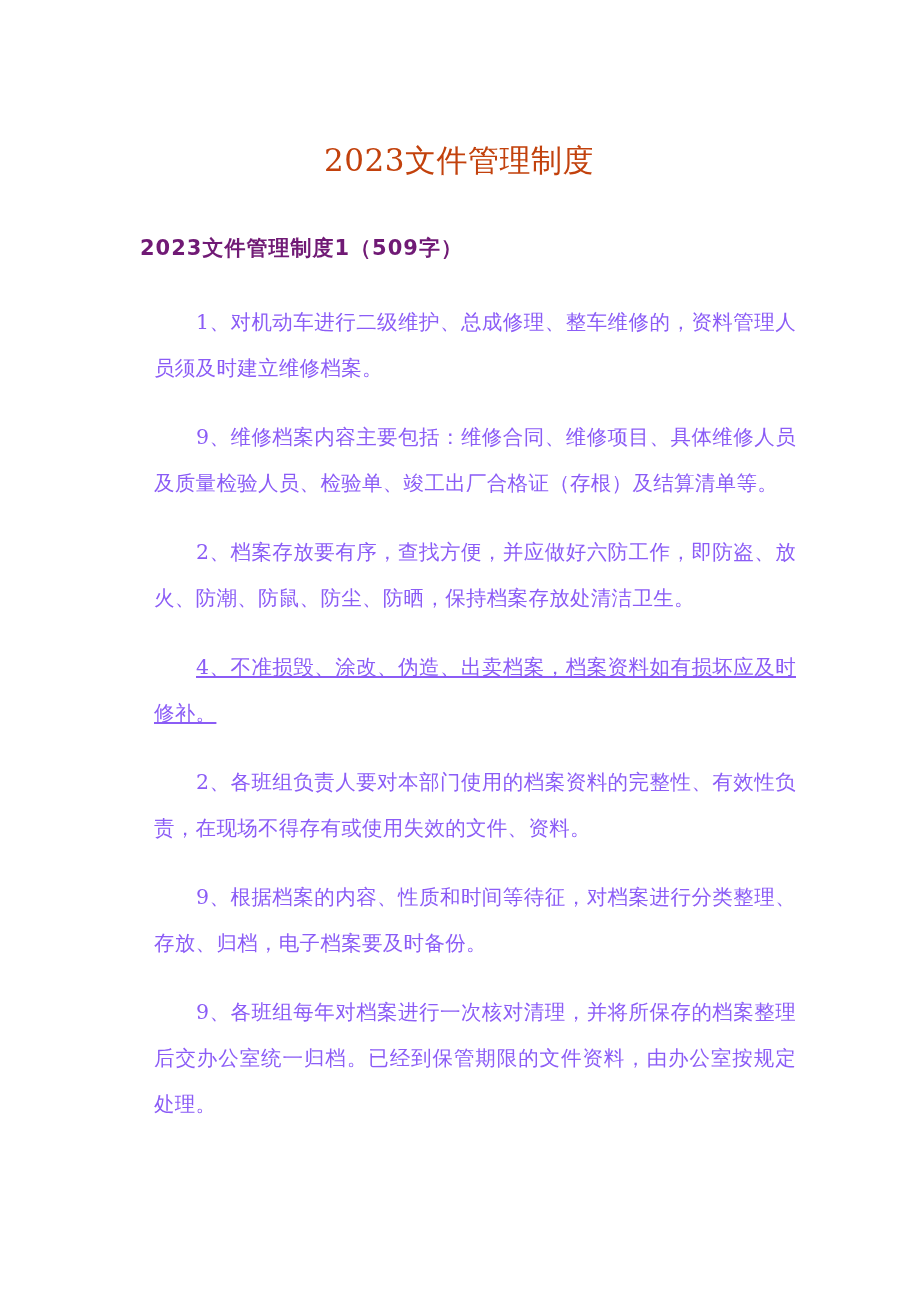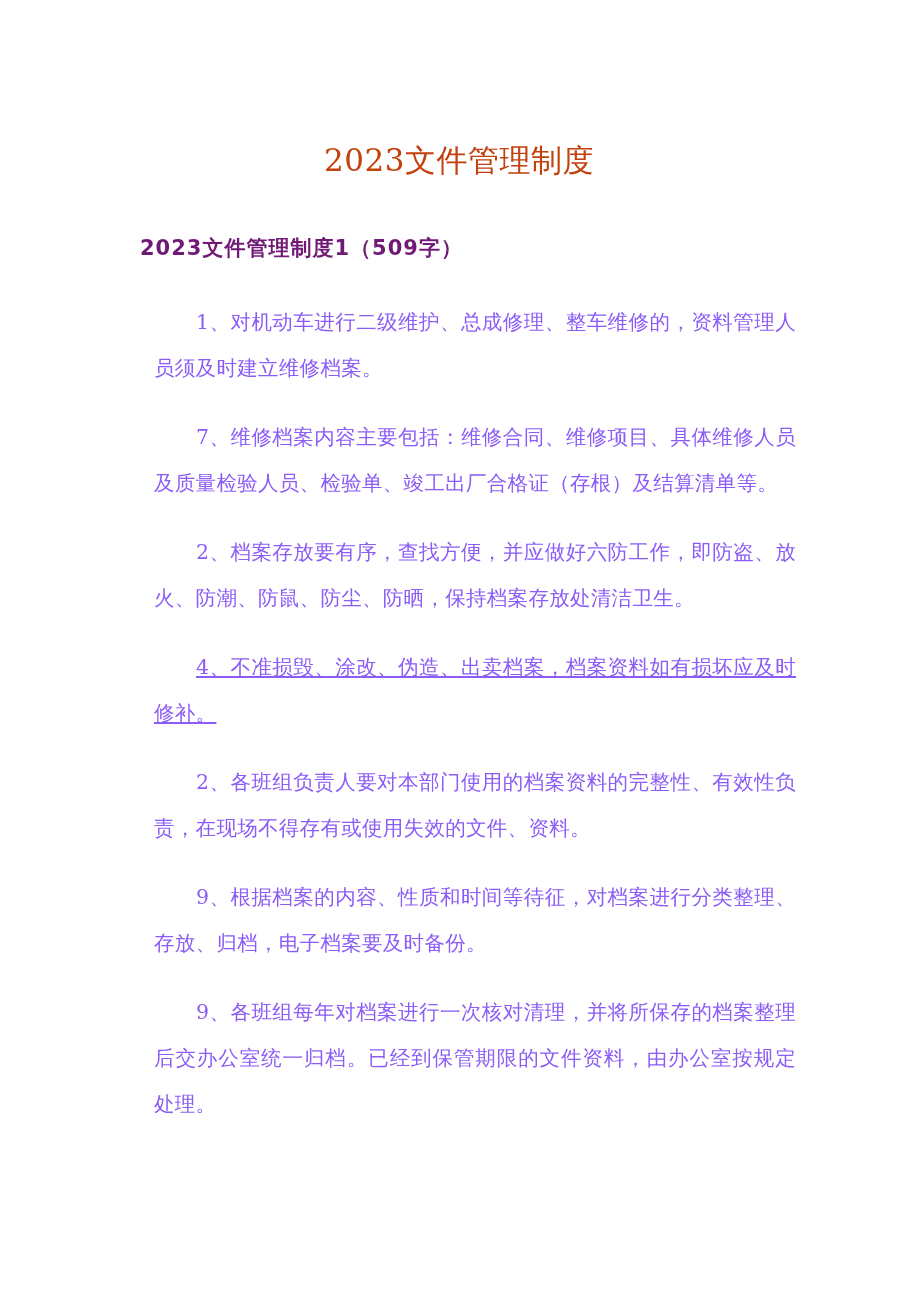--- a/index.html
+++ b/index.html
@@ -76,7 +76,7 @@
   <h2 class="section-heading">2023文件管理制度1（509字）</h2>
 
   <p class="para p1">1、对机动车进行二级维护、总成修理、整车维修的，资料管理人员须及时建立维修档案。</p>
-  <p class="para p2">7、维修档案内容主要包括：维修合同、维修项目、具体维修人员及质量检验人员、检验单、竣工出厂合格证（存根）及结算清单等。</p>
+  <p class="para p2">9、维修档案内容主要包括：维修合同、维修项目、具体维修人员及质量检验人员、检验单、竣工出厂合格证（存根）及结算清单等。</p>
   <p class="para p3">2、档案存放要有序，查找方便，并应做好六防工作，即防盗、放火、防潮、防鼠、防尘、防晒，保持档案存放处清洁卫生。</p>
   <p class="para p4">4、不准损毁、涂改、伪造、出卖档案，档案资料如有损坏应及时修补。</p>
   <p class="para p5">2、各班组负责人要对本部门使用的档案资料的完整性、有效性负责，在现场不得存有或使用失效的文件、资料。</p>

